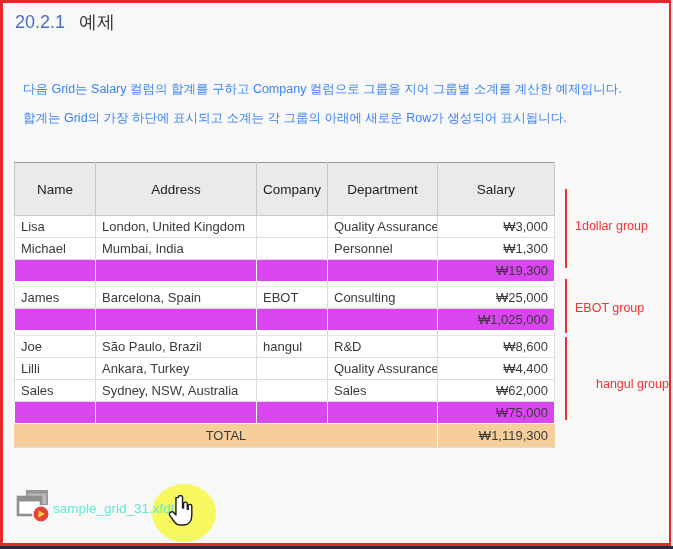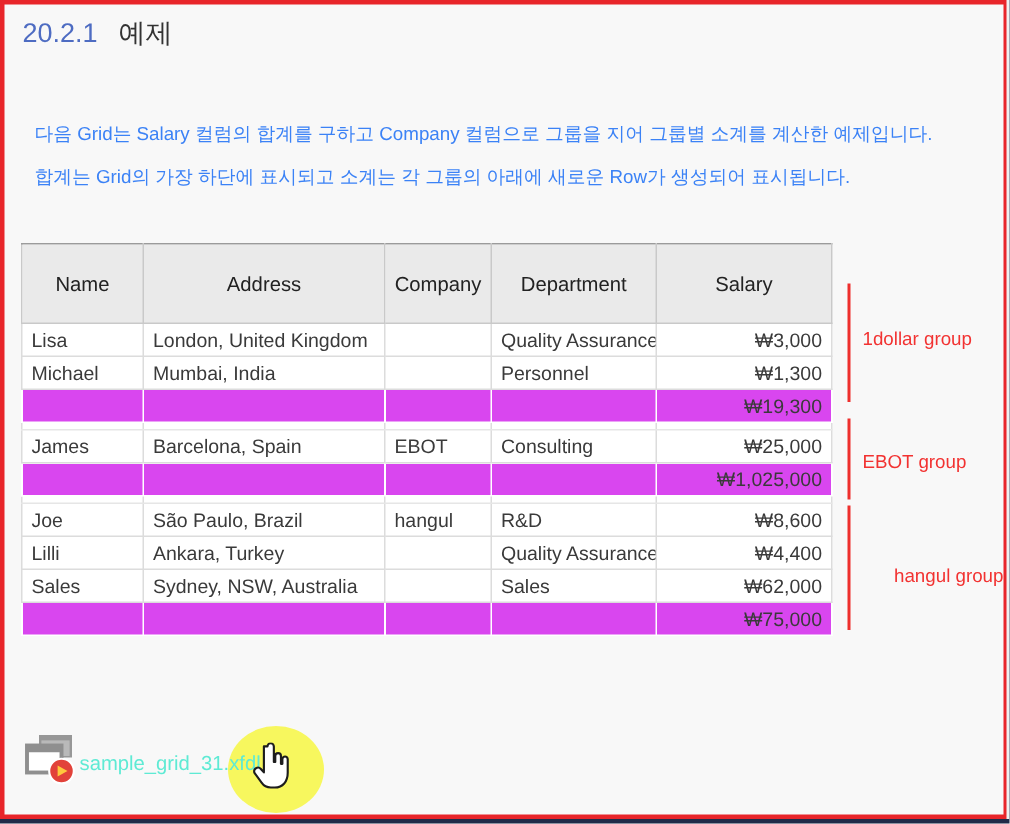--- a/index.html
+++ b/index.html
@@ -183,6 +183,10 @@
       <td class="salary">₩75,000</td>
     </tr>
 
+    <tr class="total">
+      <td class="total-label" colspan="4">TOTAL</td>
+      <td class="salary">₩1,119,300</td>
+    </tr>
   </tbody>
     </table>
 

